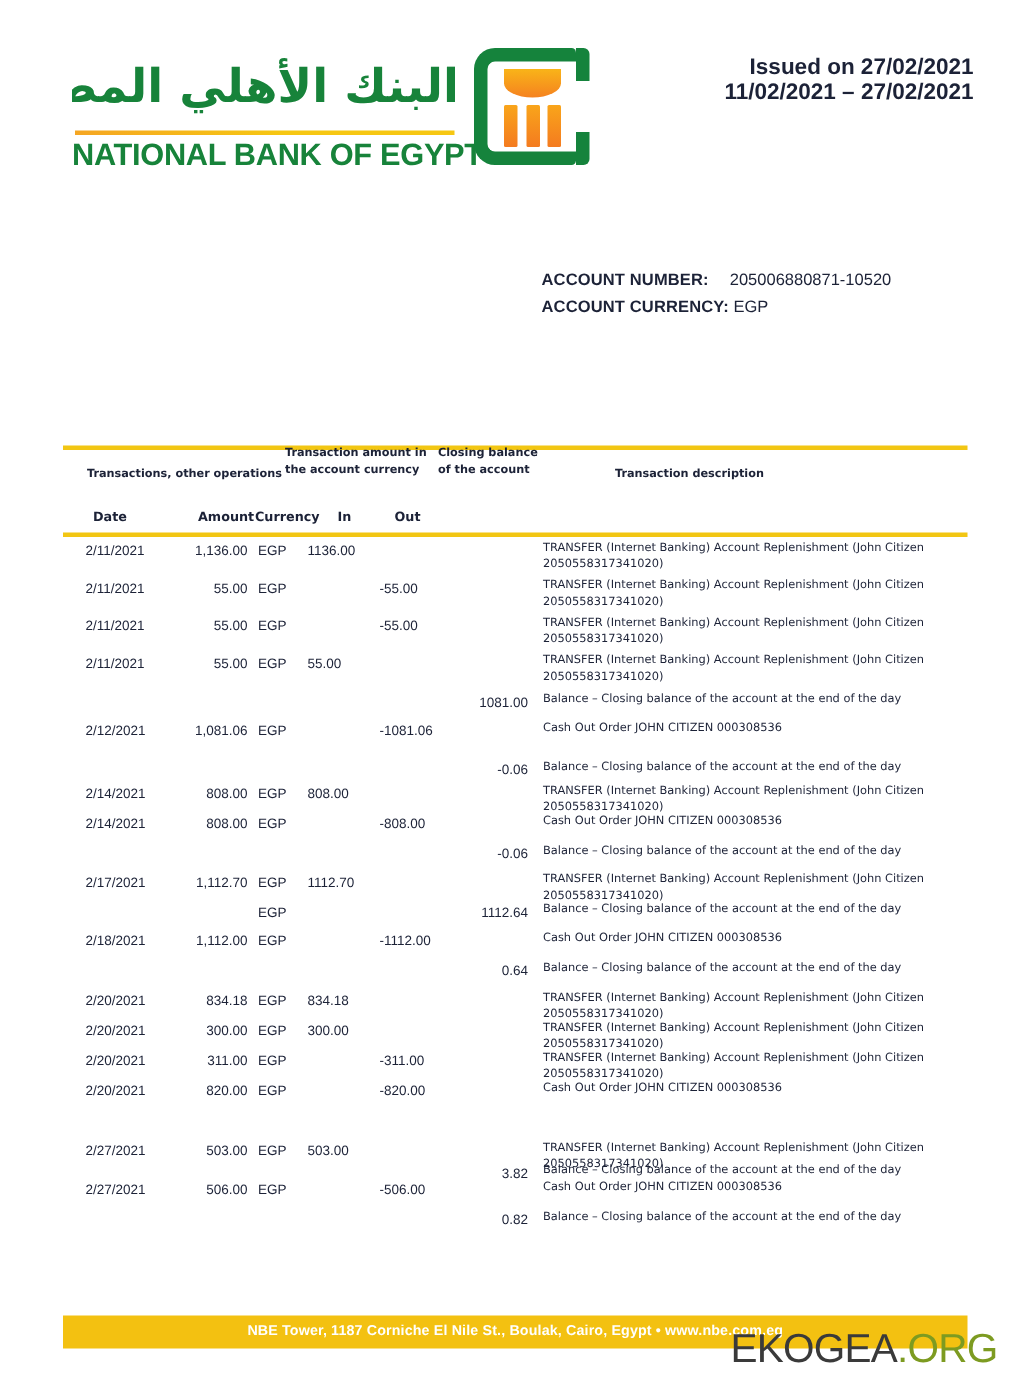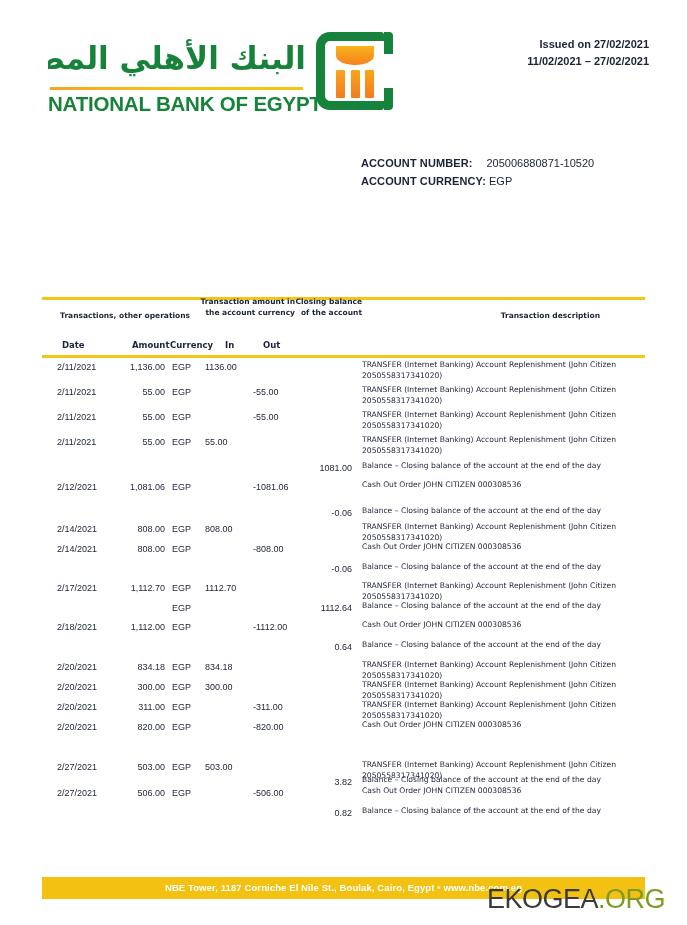--- a/index.html
+++ b/index.html
@@ -136,7 +136,7 @@
     right: 38px;
     top: 6px;
     text-align: right;
-    font-size: 11px;
+    font-size: 15px;
     font-weight: bold;
     line-height: 17px;
     color: #1c2237;

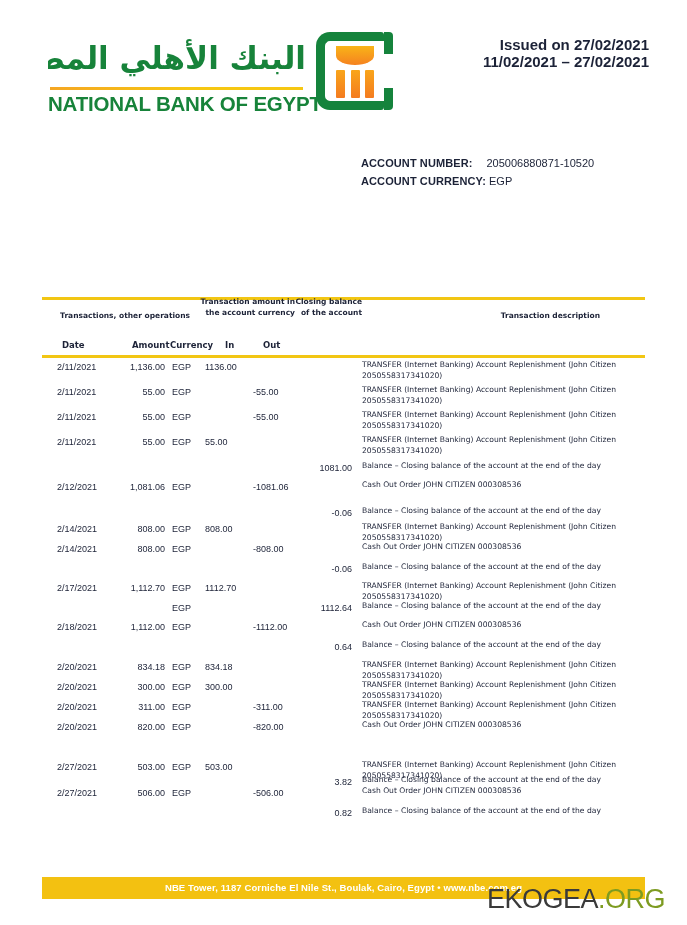--- a/index.html
+++ b/index.html
@@ -160,7 +160,7 @@
   .acct {
     position: absolute;
     left: 361px;
-    top: 154px;
+    top: 178px;
     font-size: 11px;
     line-height: 18px;
   }

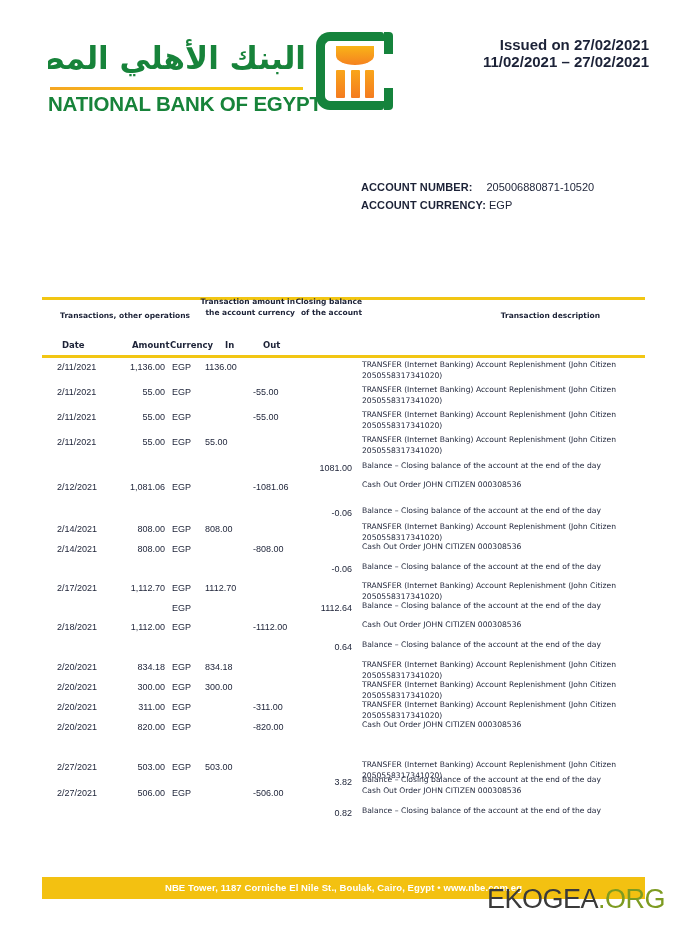--- a/index.html
+++ b/index.html
@@ -205,7 +205,7 @@
     font-size: 7.5px;
     font-weight: bold;
     color: #1c2237;
-    text-align: right;
+    text-align: left;
     line-height: 11px;
   }
   .hdr-transactions { left: 58px; top: 310px; width: 132px; }

